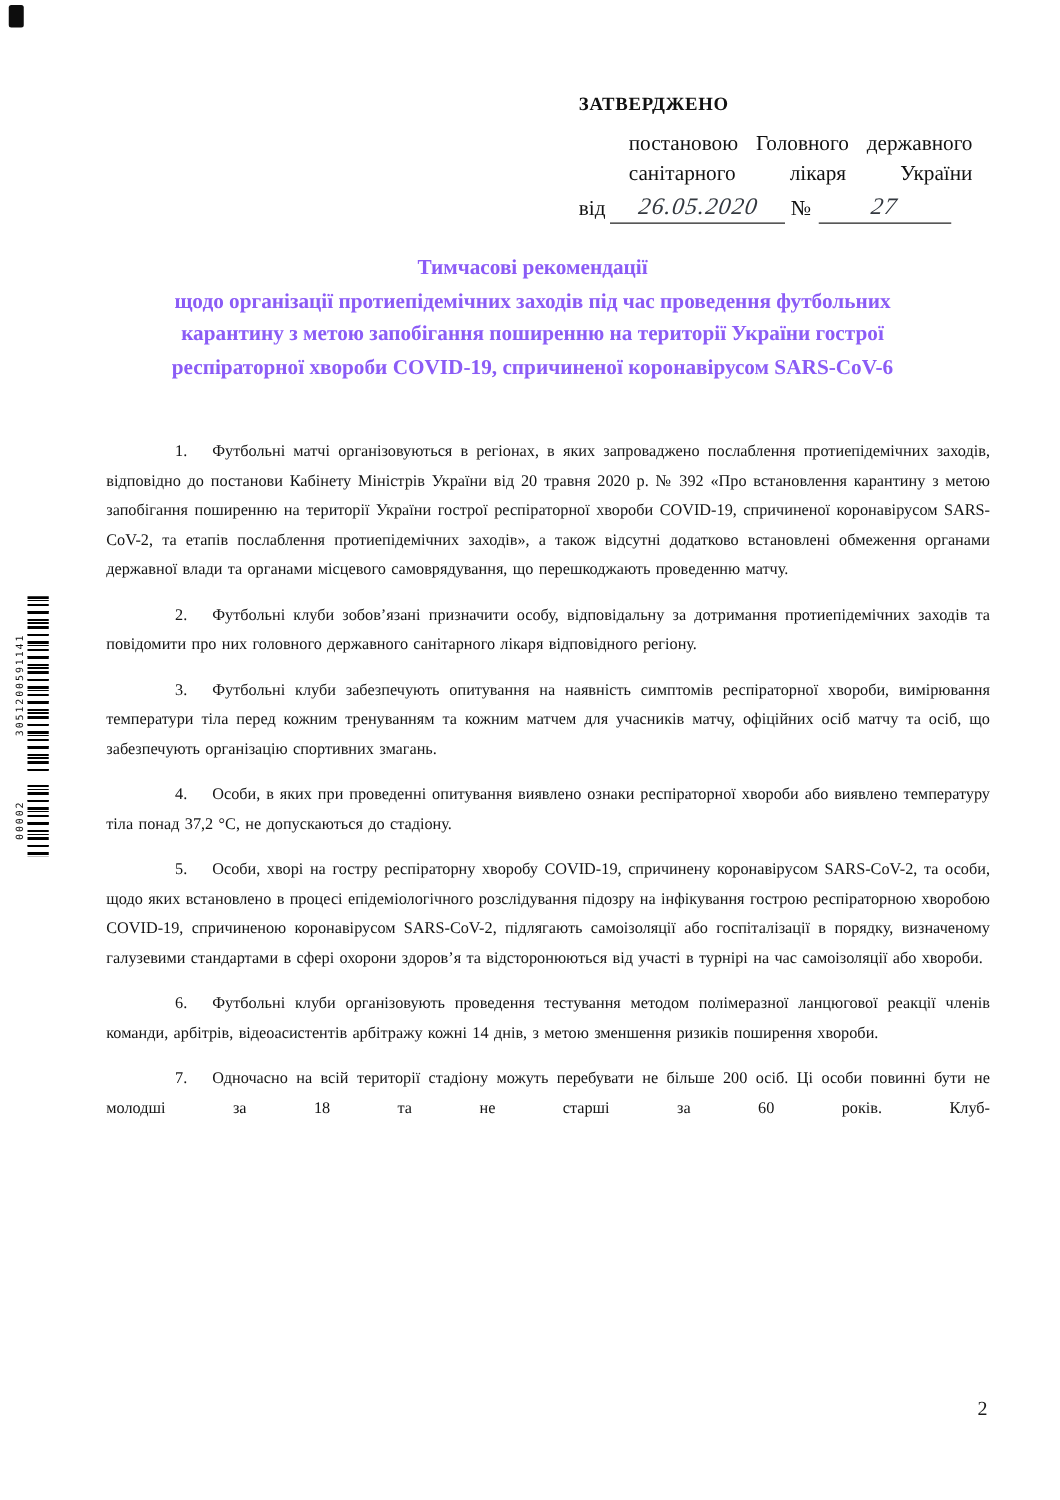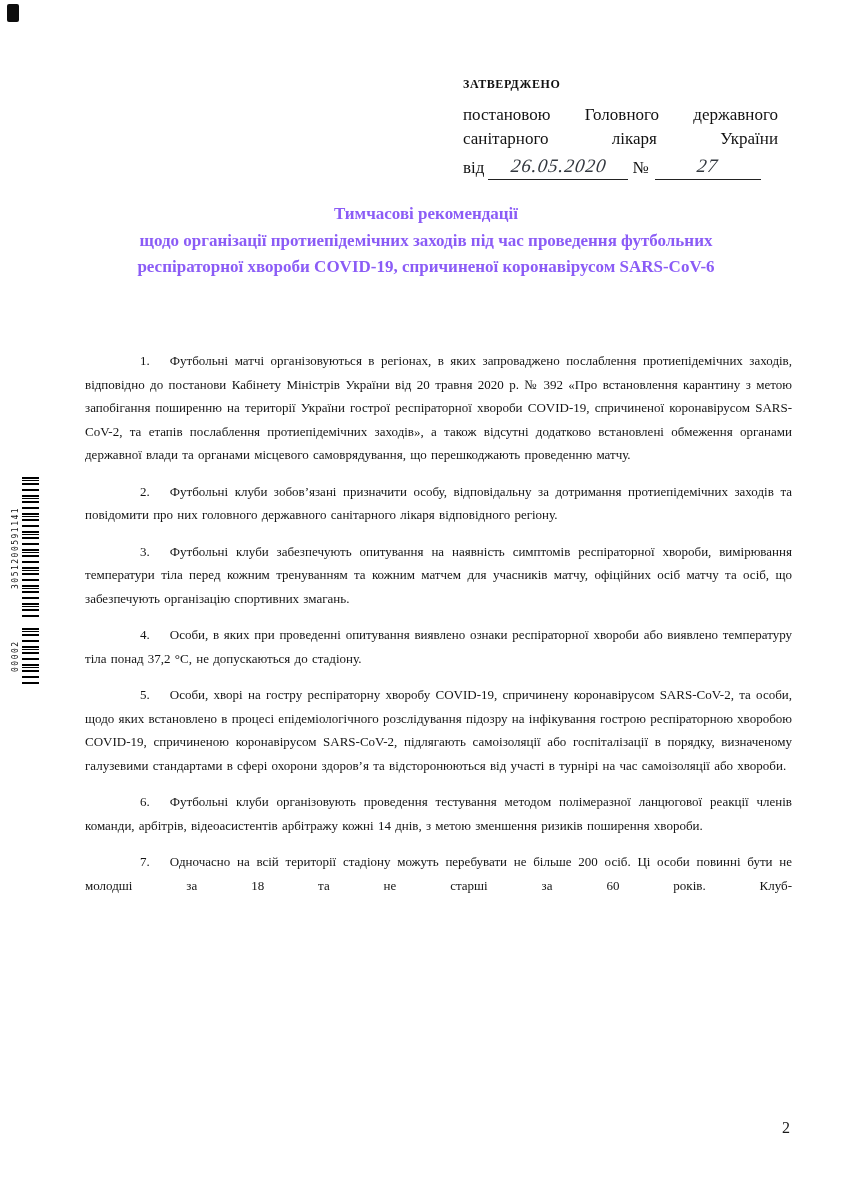--- a/index.html
+++ b/index.html
@@ -17,7 +17,7 @@
 
   
   .approval { position:absolute; left:463px; top:72px; width:315px; font-size:17px; line-height:24px; color:#111; }
-  .approval-title { font-weight:700; font-size:12px; letter-spacing:0.6px; margin-bottom:7px; }
+  .approval-title { font-weight:700; font-size:15px; letter-spacing:0.6px; margin-bottom:7px; }
   .jline { text-align:justify; text-align-last:justify; }
   .dateline { margin-top:3px; white-space:nowrap; }
   .fill { display:inline-block; border-bottom:1.5px solid #222; text-align:center; vertical-align:bottom; }

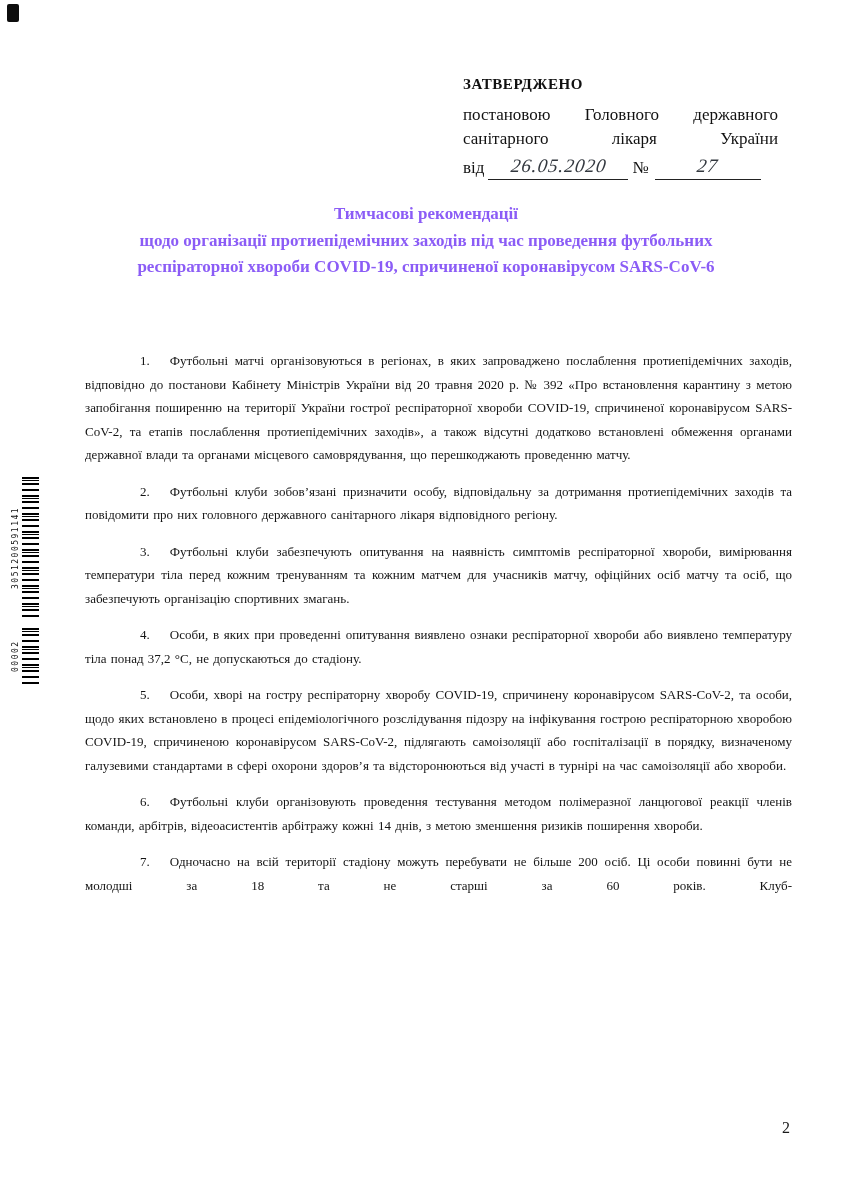--- a/index.html
+++ b/index.html
@@ -18,7 +18,7 @@
   
   .approval { position:absolute; left:463px; top:72px; width:315px; font-size:17px; line-height:24px; color:#111; }
   .approval-title { font-weight:700; font-size:15px; letter-spacing:0.6px; margin-bottom:7px; }
-  .jline { text-align:justify; text-align-last:justify; }
+  .jline { text-align:justify; text-align-last:justify;margin-left:40px; }
   .dateline { margin-top:3px; white-space:nowrap; }
   .fill { display:inline-block; border-bottom:1.5px solid #222; text-align:center; vertical-align:bottom; }
   .fill-date { width:140px; margin-left:4px; }

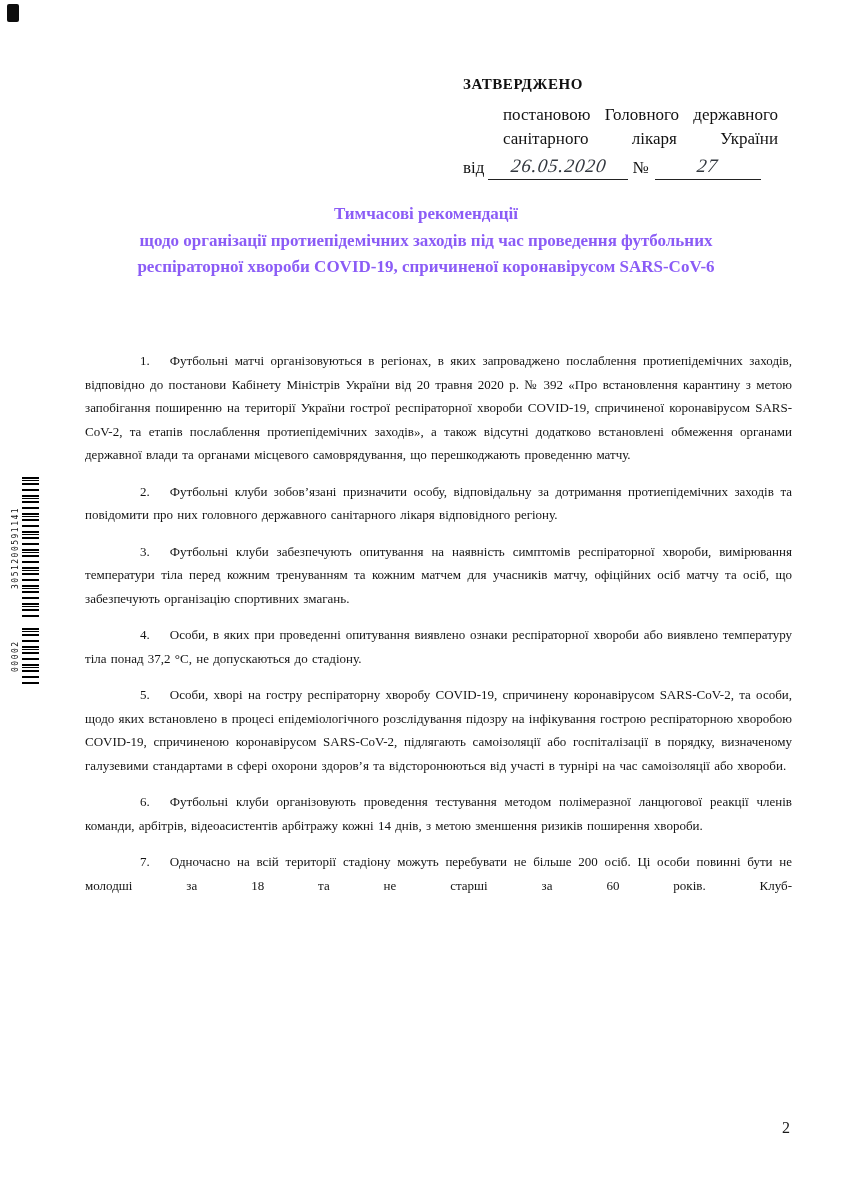--- a/index.html
+++ b/index.html
@@ -85,6 +85,7 @@
 <div class="doc-title">
   <div>Тимчасові рекомендації</div>
   <div>щодо організації протиепідемічних заходів під час проведення футбольних</div>
+  <div>карантину з метою запобігання поширенню на території України гострої</div>
   <div>респіраторної хвороби COVID-19, спричиненої коронавірусом SARS-CoV-6</div>
 </div>
 

